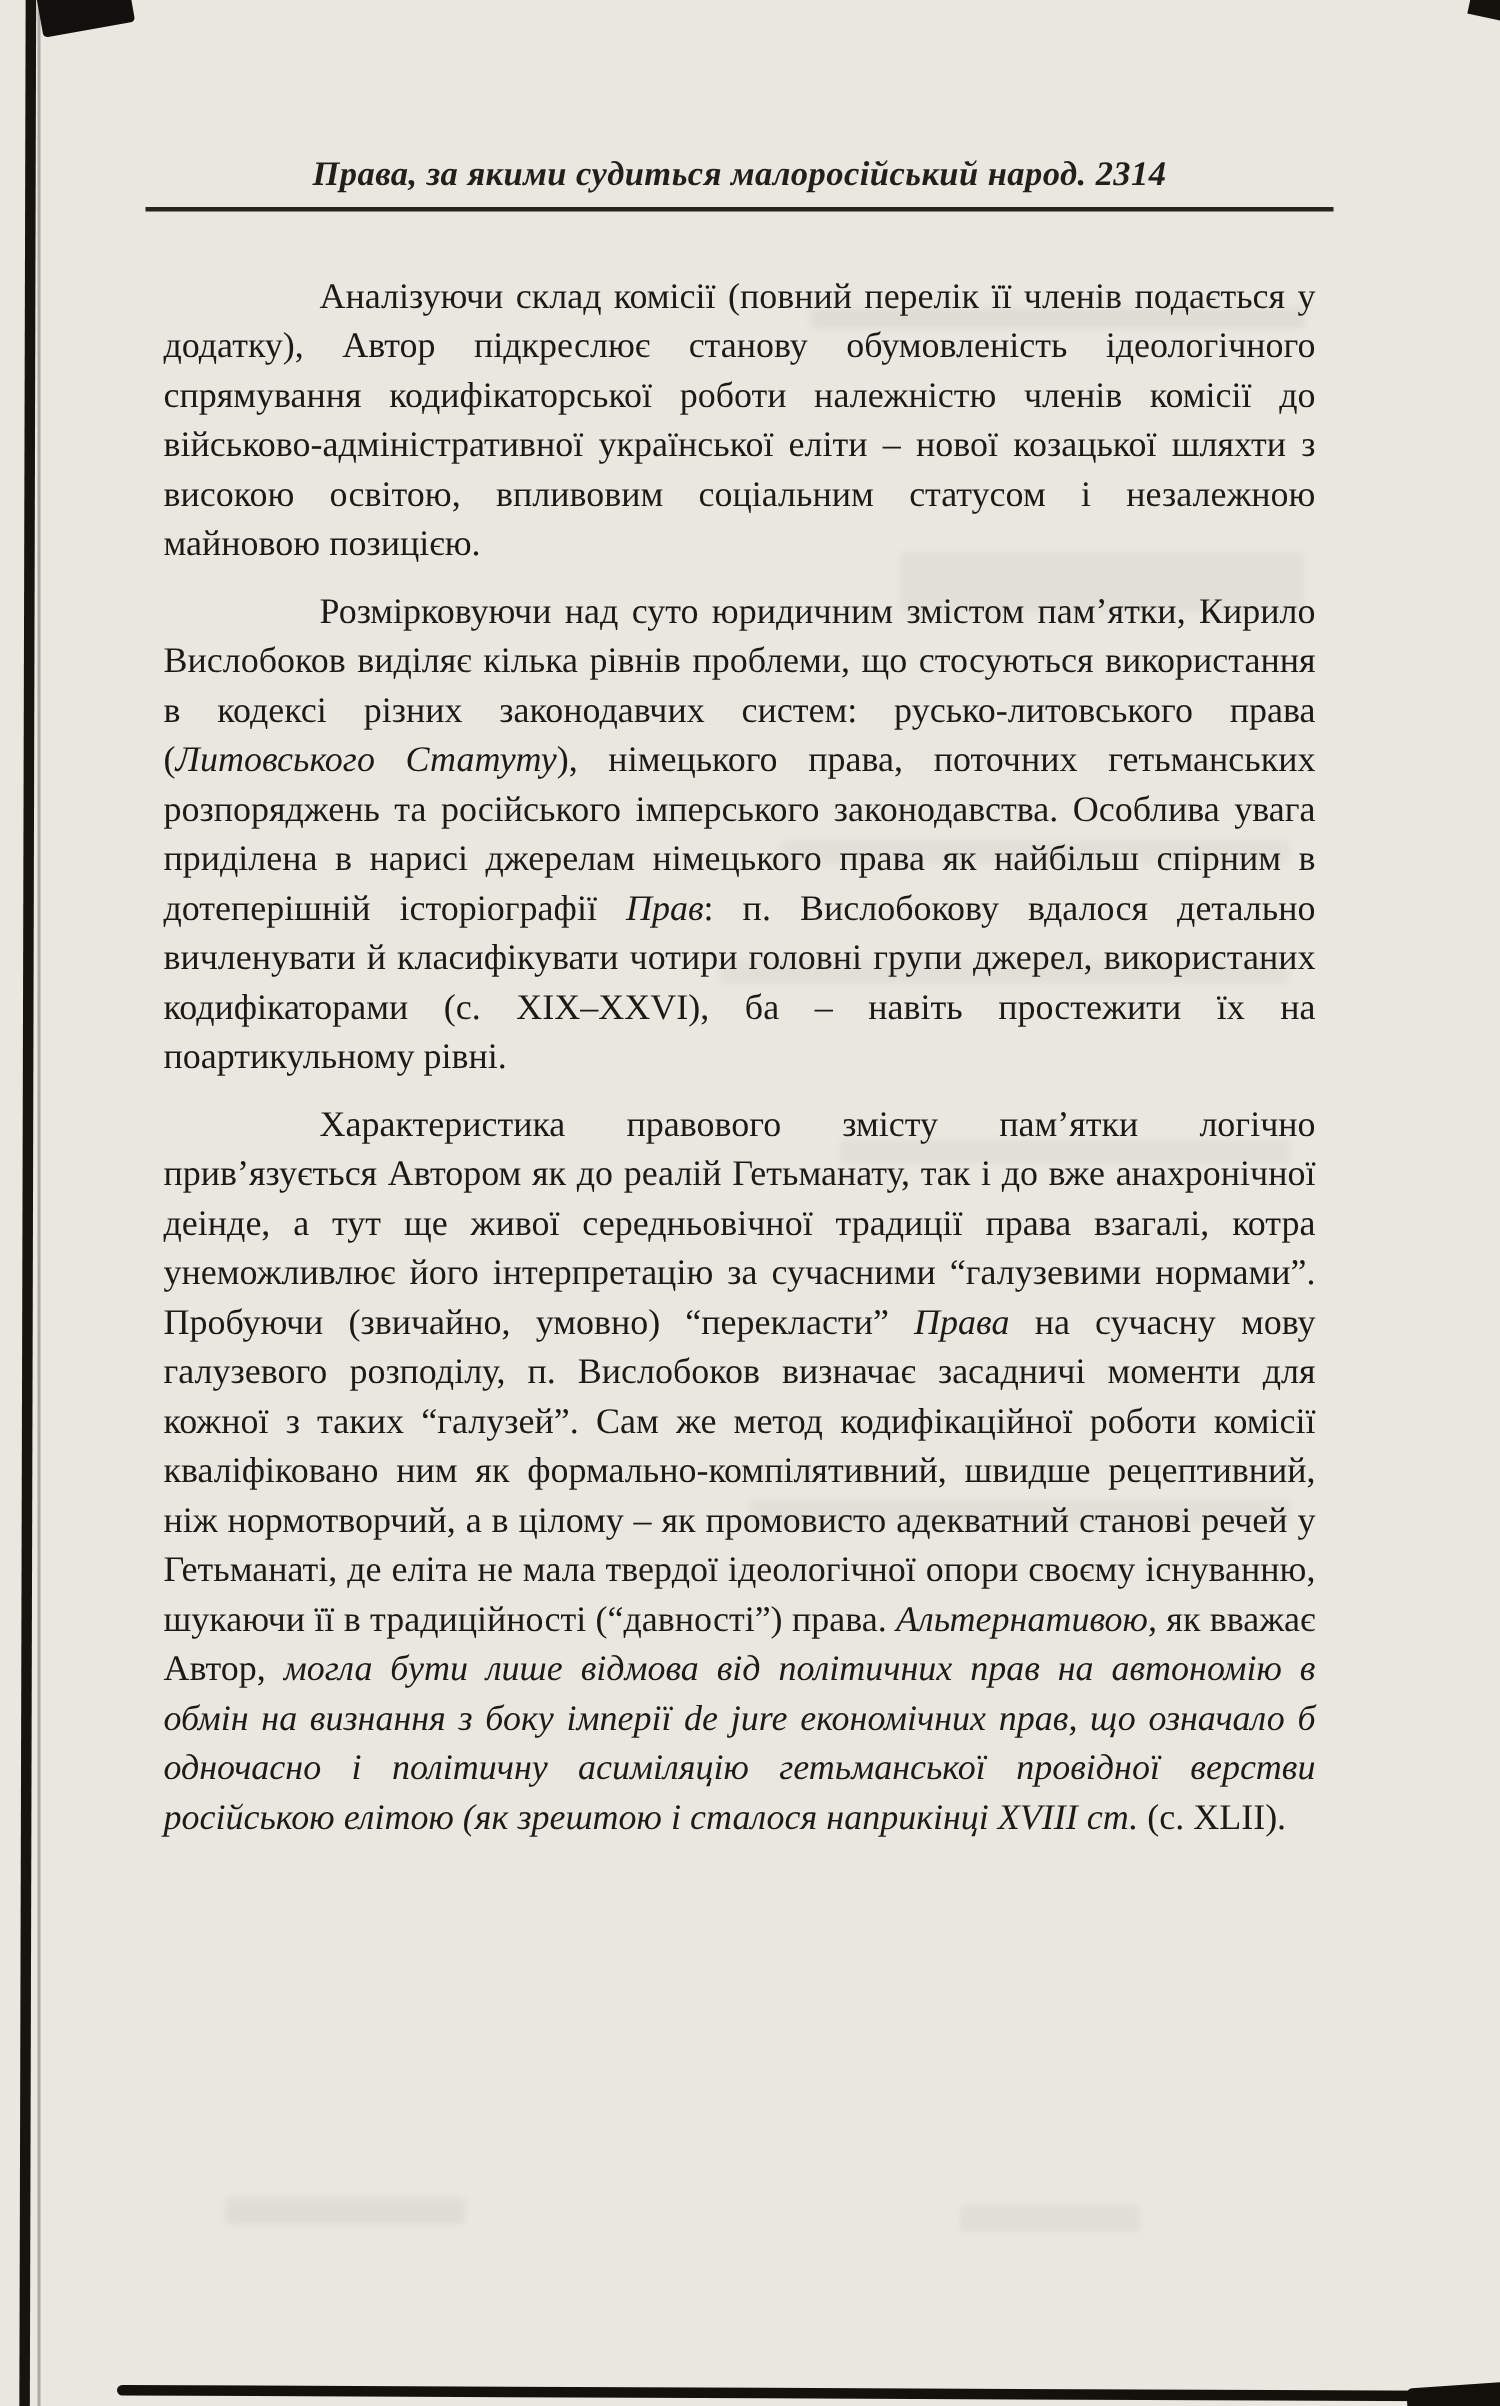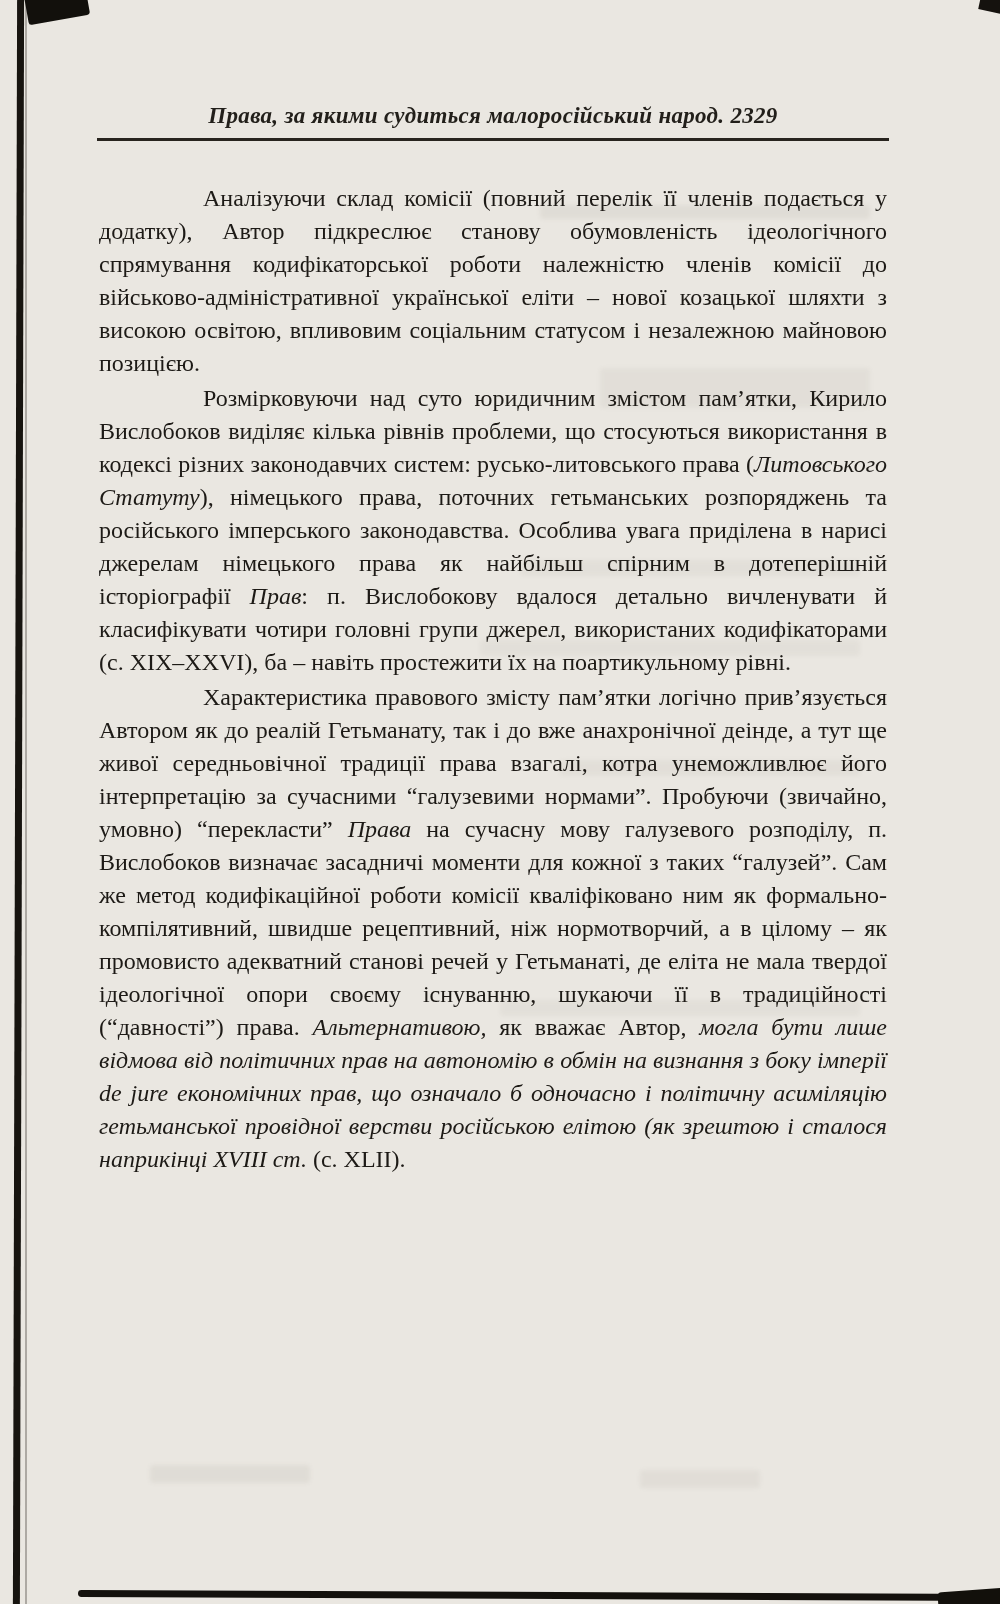--- a/index.html
+++ b/index.html
@@ -89,7 +89,7 @@
 
   <div class="content">
     <div class="running-head">
-      <div class="header-title">Права, за якими судиться малоросійський народ. 2329</div>
+      <div class="header-title">Права, за якими судиться малоросійський народ. 2314</div>
       <hr class="header-rule">
     </div>
     <div class="body-text">

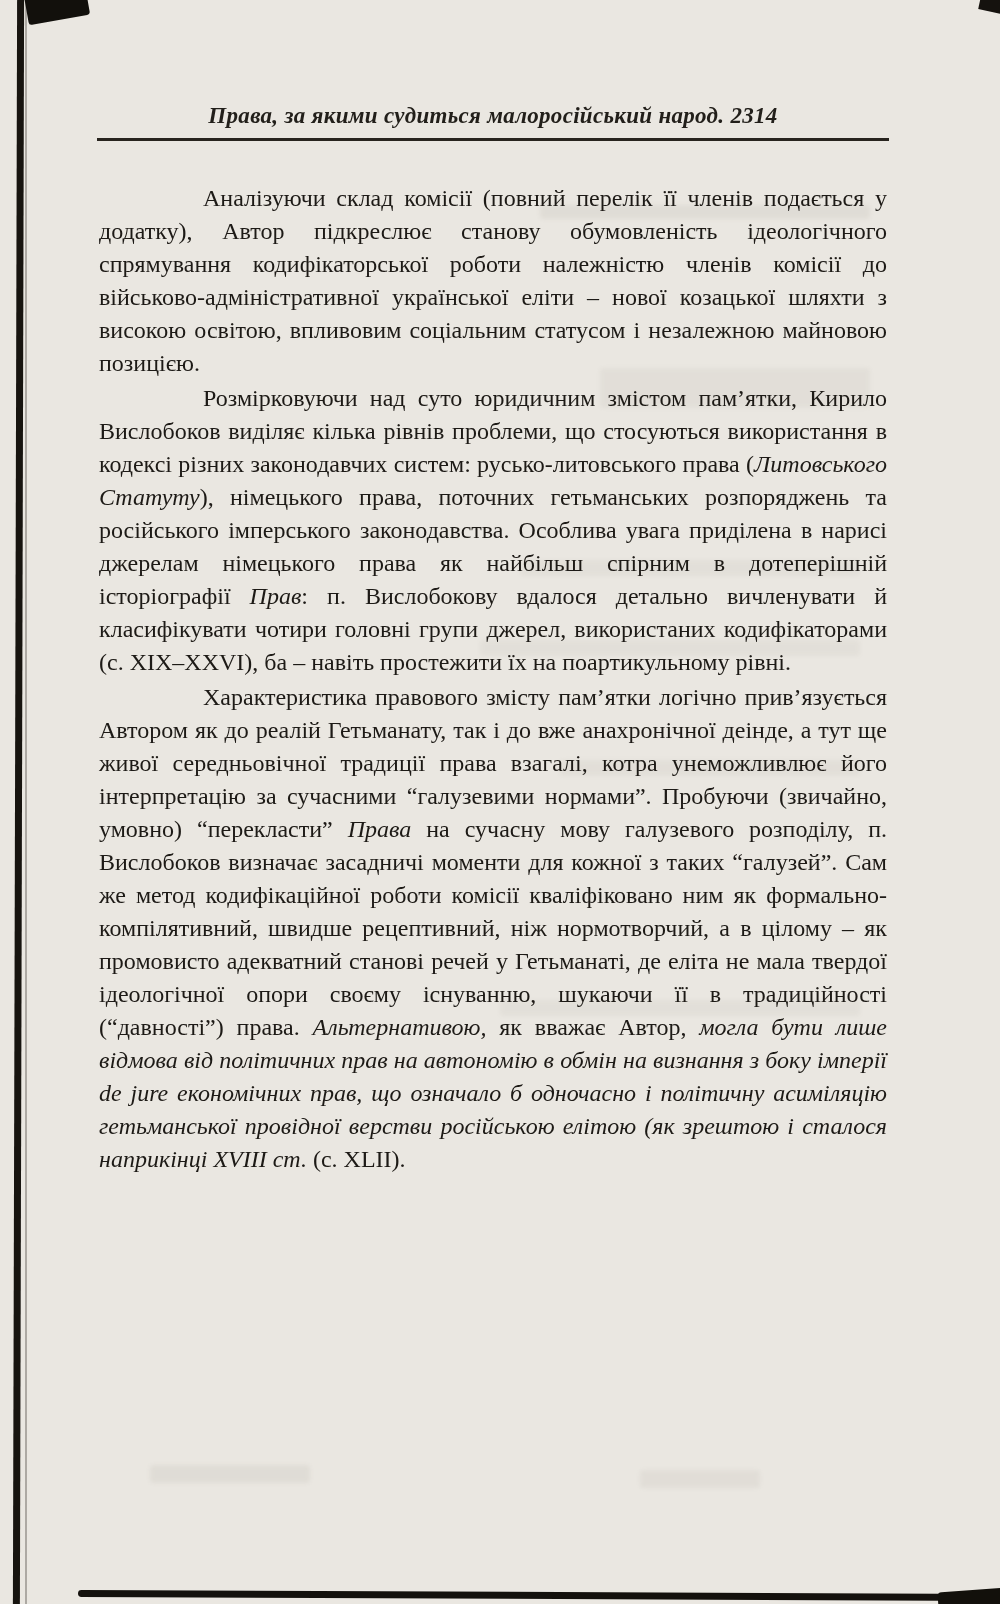--- a/index.html
+++ b/index.html
@@ -62,7 +62,7 @@
     text-align: justify;
     color: #1d1a16;
   }
-  .para { margin: 2px; text-indent: 104px; }
+  .para { margin: 12px; text-indent: 104px; }
   .run { }
   .italic { font-style: italic; }
 </style>

